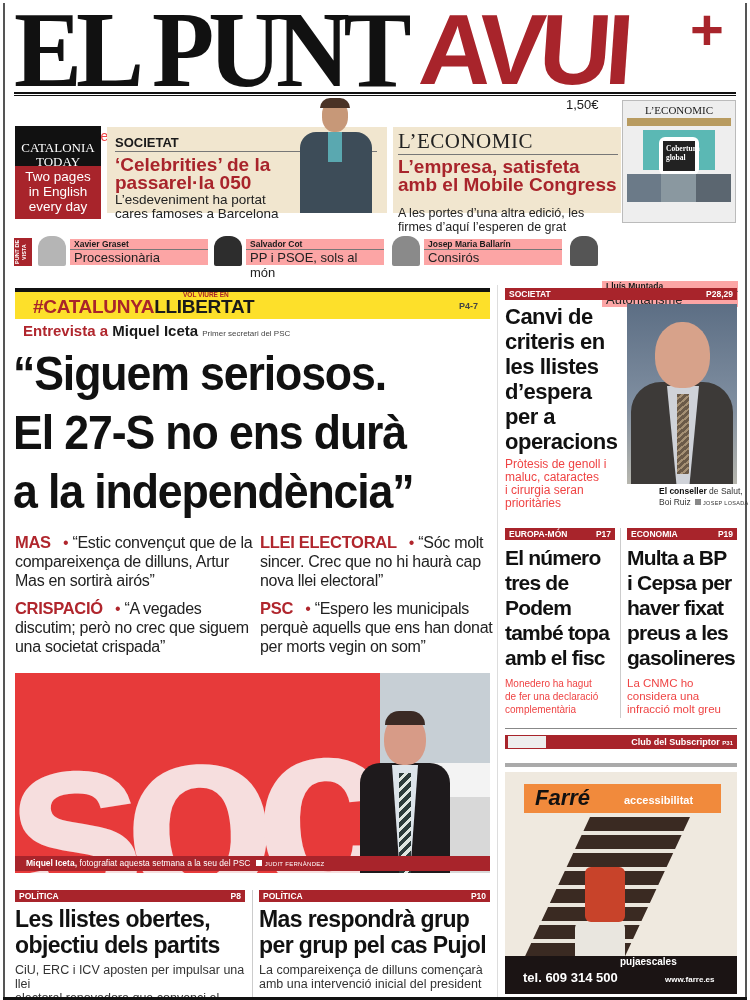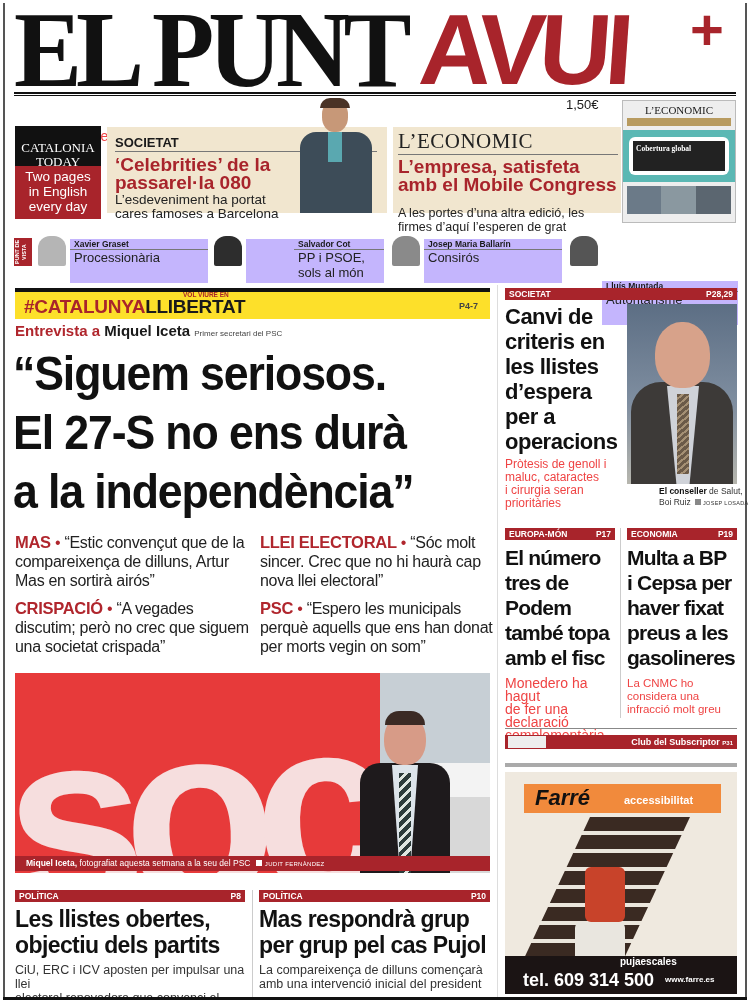--- a/index.html
+++ b/index.html
@@ -36,7 +36,7 @@
   .mag { left: 622px; top: 100px; width: 114px; height: 123px; background: #eee; border: 1px solid #bbb; }
   .mag-logo { font-family: "Liberation Serif", serif; font-size: 11px; text-align: center; margin-top: 3px; }
   .mag-band { margin: 2px 4px; height: 8px; background: #b89b60; }
-  .mag-screen { margin: 4px 0; height: 52px; background: #5bb8b4; padding: 7px 6px; }
+  .mag-screen { margin: 4px 20px; height: 40px; background: #5bb8b4; padding: 7px 16px; }
   .mag-phone { background: #fff; border-radius: 6px; height: 38px; padding: 4px; }
   .mag-inner { background: #222; color: #fff; font-family: "Liberation Serif", serif; font-size: 7.5px; font-weight: 700; height: 30px; padding: 3px; }
   .mag-photos { margin: 2px 4px; height: 28px; background: linear-gradient(90deg,#6b7a88 0 33%, #8a98a0 33% 66%, #5b6670 66%); }

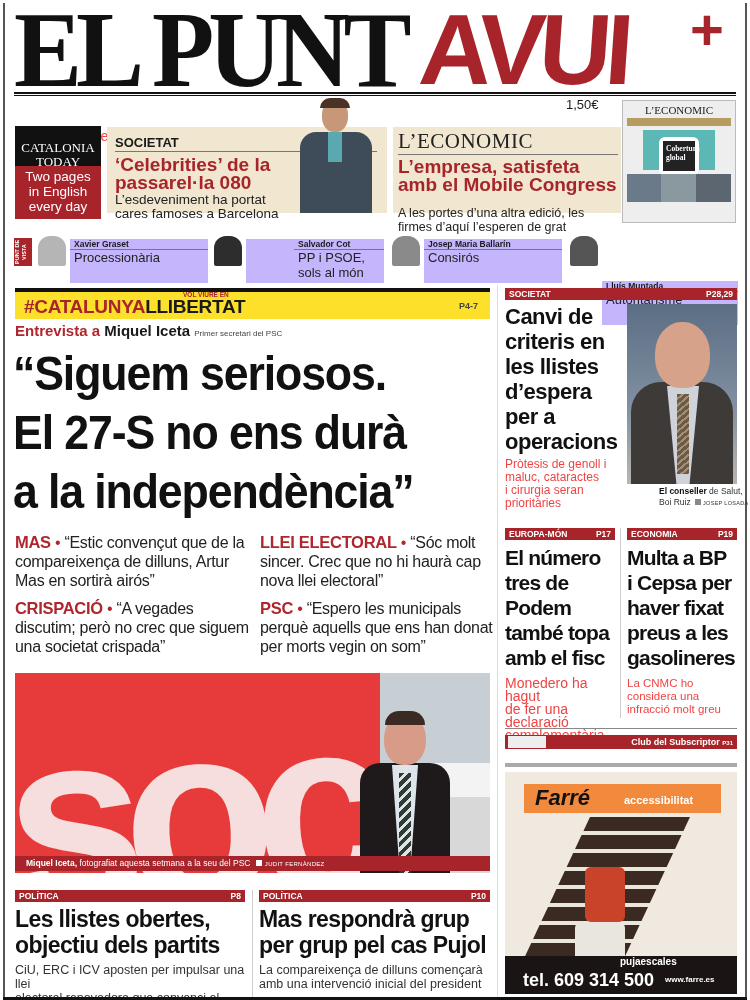--- a/index.html
+++ b/index.html
@@ -150,7 +150,7 @@
   </div>
   <div class="promo-head" style="margin:4px 0 0 8px;">
     <div>‘Celebrities’ de la</div>
-    <div>passarel·la 080</div>
+    <div>passarel·la 050</div>
   </div>
   <div class="promo-sub" style="margin:1px 0 0 8px;">
     <div>L’esdeveniment ha portat</div>

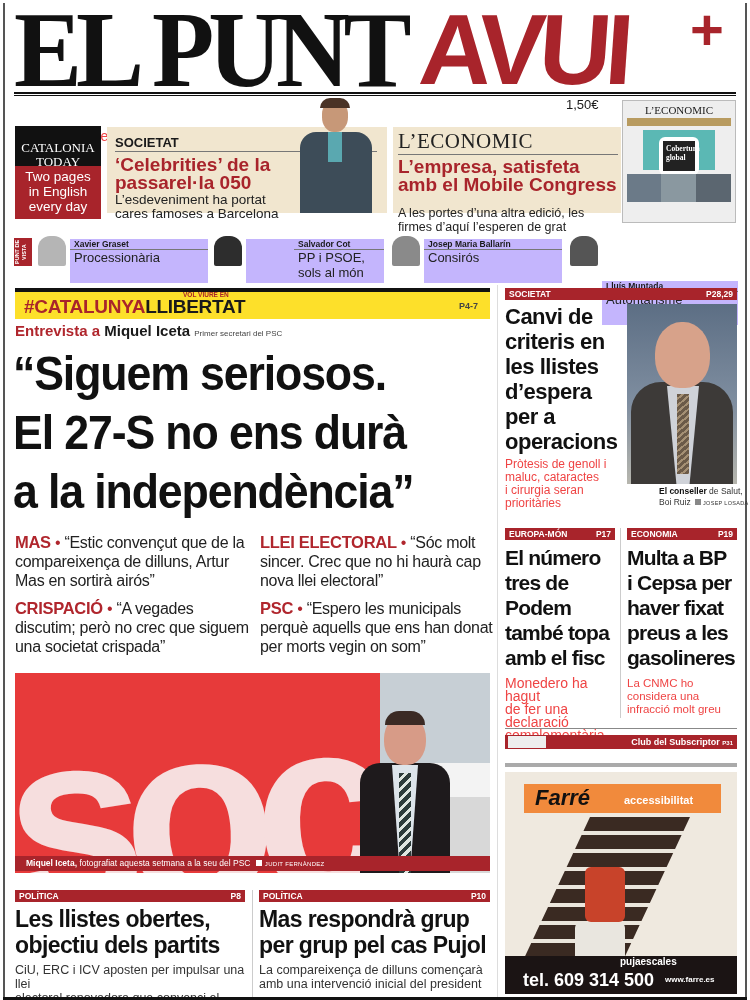--- a/index.html
+++ b/index.html
@@ -45,7 +45,7 @@
   .pdv { left: 14px; top: 238px; width: 18px; height: 28px; background: #a8242b; color: #fff; font-size: 5.5px; font-weight: 700; writing-mode: vertical-rl; transform: rotate(180deg); text-align: center; line-height: 7px; }
   .op { top: 236px; height: 30px; }
   .op-face { position: absolute; left: 0; top: 0; width: 28px; height: 30px; border-radius: 12px 12px 2px 2px; }
-  .op-box { position: absolute; left: 32px; top: 3px; height: 44px; background: #c4b5fd; }
+  .op-box { position: absolute; left: 32px; top: 3px; height: 26px; background: #fca5a5; }
   .op-name { font-size: 8.5px; font-weight: 700; line-height: 10px; padding-left: 4px; border-bottom: 1px solid #777; }
   .op-title { font-size: 13px; line-height: 15px; padding-left: 4px; color: #222; }
 

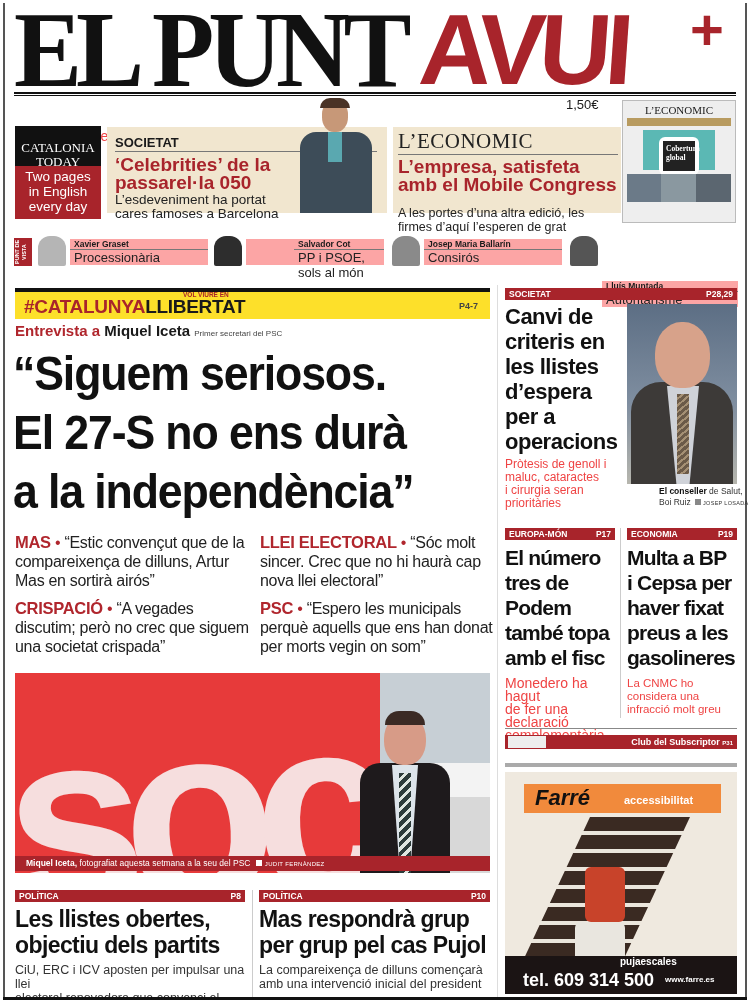--- a/index.html
+++ b/index.html
@@ -197,7 +197,7 @@
 </div>
 <div class="abs op" style="left:214px;width:170px;">
   <div class="op-face" style="background:#2d2d2d;"></div>
-  <div class="op-box" style="width:138px;padding-left:48px;">
+  <div class="op-box" style="width:138px;">
     <div class="op-name">Salvador Cot</div>
     <div class="op-title">PP i PSOE, sols al món</div>
   </div>

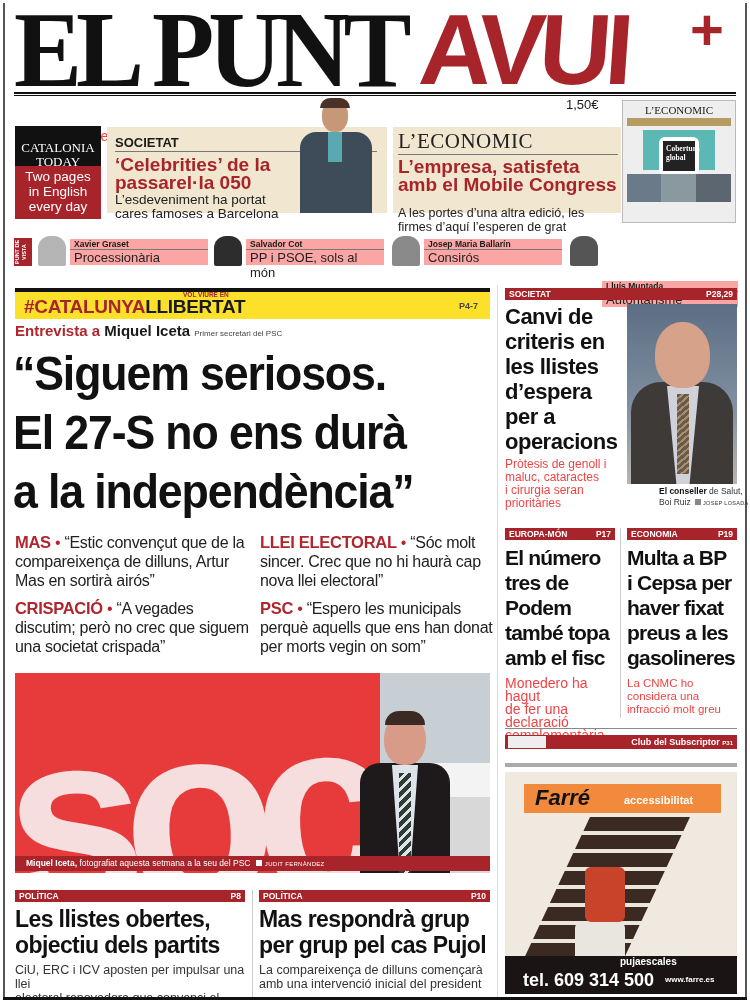--- a/index.html
+++ b/index.html
@@ -52,7 +52,7 @@
   
   .hashbar { left: 15px; top: 288px; width: 475px; height: 31px; background: #fde02a; border-top: 4px solid #111; }
   .hash-small { position: absolute; left: 168px; top: -1px; font-size: 6.5px; color: #a8242b; font-weight: 700; }
-  .hash-txt { position: absolute; left: 9px; top: 4px; font-size: 19px; font-weight: 900; letter-spacing: -.3px; }
+  .hash-txt { position: absolute; left: 18px; top: 4px; font-size: 19px; font-weight: 900; letter-spacing: -.3px; }
   .hash-txt .r { color: #a8242b; }
   .hash-pg { position: absolute; right: 12px; top: 9px; font-size: 9px; font-weight: 700; color: #444; }
   .interview { left: 15px; top: 322px; font-size: 15px; font-weight: 700; }

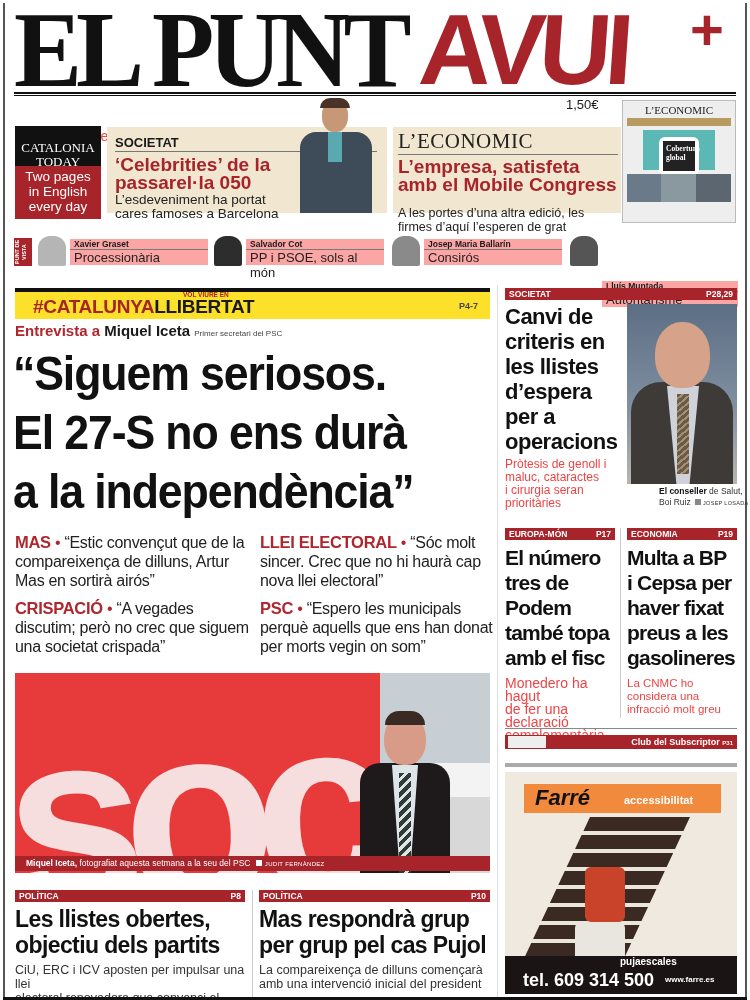--- a/index.html
+++ b/index.html
@@ -7,7 +7,7 @@
   body { font-family: "Liberation Sans", sans-serif; color: #1a1a1a; position: relative; }
   .frame { position: absolute; left: 3px; top: 3px; width: 744px; height: 994px; border-left: 2px solid #555; border-right: 2px solid #555; }
   .abs { position: absolute; }
-  .red { color: #b0262d; }
+  .red { color: #b0262d; margin-left: 8px; }
 
   
   .mast { left: 14px; top: 4px; height: 86px; white-space: nowrap; }

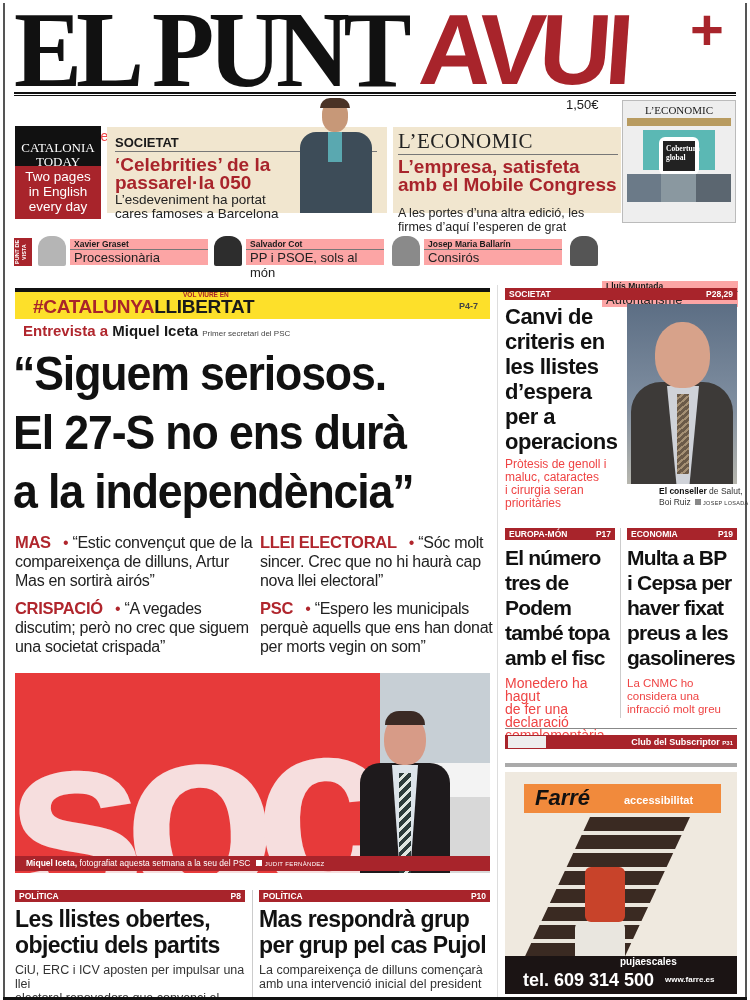--- a/index.html
+++ b/index.html
@@ -340,7 +340,7 @@
     <div>també topa</div>
     <div>amb el fisc</div>
   </div>
-  <div class="rsub" style="margin-top:7px;font-size:14px;">
+  <div class="rsub" style="margin-top:7px;font-size:10px;">
     <div>Monedero ha hagut</div>
     <div>de fer una declaració</div>
     <div>complementària</div>

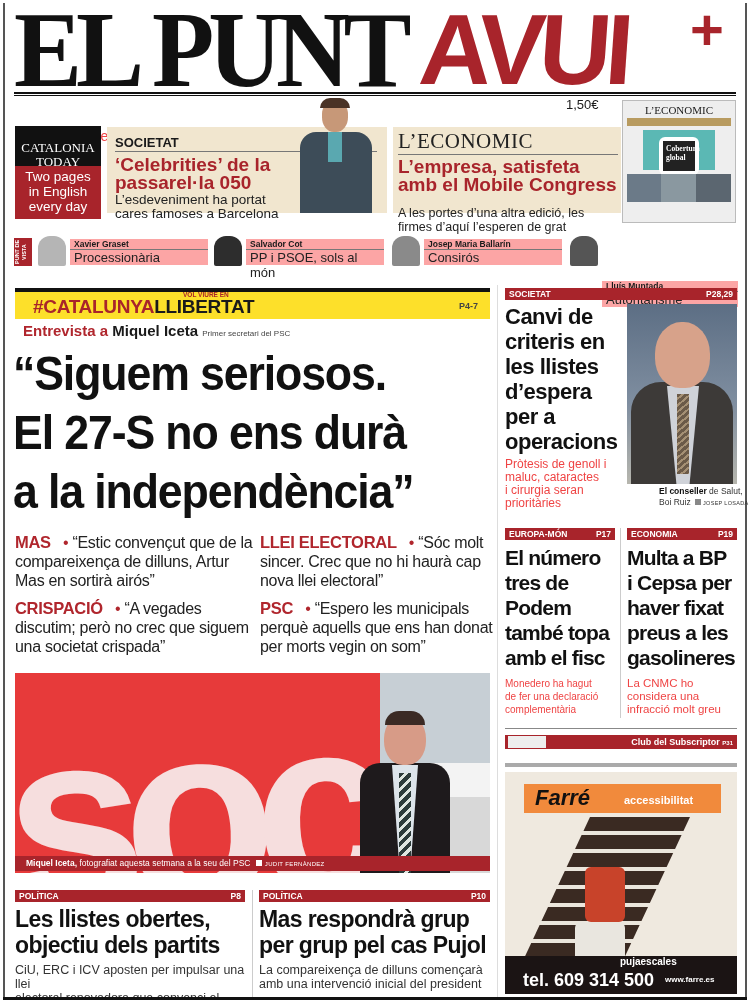--- a/index.html
+++ b/index.html
@@ -109,7 +109,7 @@
   .ad-chairbase { position: absolute; left: 70px; top: 150px; width: 50px; height: 45px; background: #e9e6df; border-radius: 6px; }
   .ad-bottom { position: absolute; left: 0; bottom: 0; width: 232px; height: 38px; background: #1b1414; }
   .ad-puja { position: absolute; left: 115px; top: 184px; font-size: 10px; font-weight: 700; color: #fff; }
-  .ad-tel { position: absolute; left: 18px; top: 198px; font-size: 18px; font-weight: 700; color: #fff; }
+  .ad-tel { position: absolute; left: 18px; top: 198px; font-size: 13px; font-weight: 700; color: #fff; }
   .ad-www { position: absolute; left: 160px; top: 203px; font-size: 8px; font-weight: 700; color: #fff; }
 
   .bottom-line { left: 3px; top: 997px; width: 744px; height: 3px; background: #111; }

